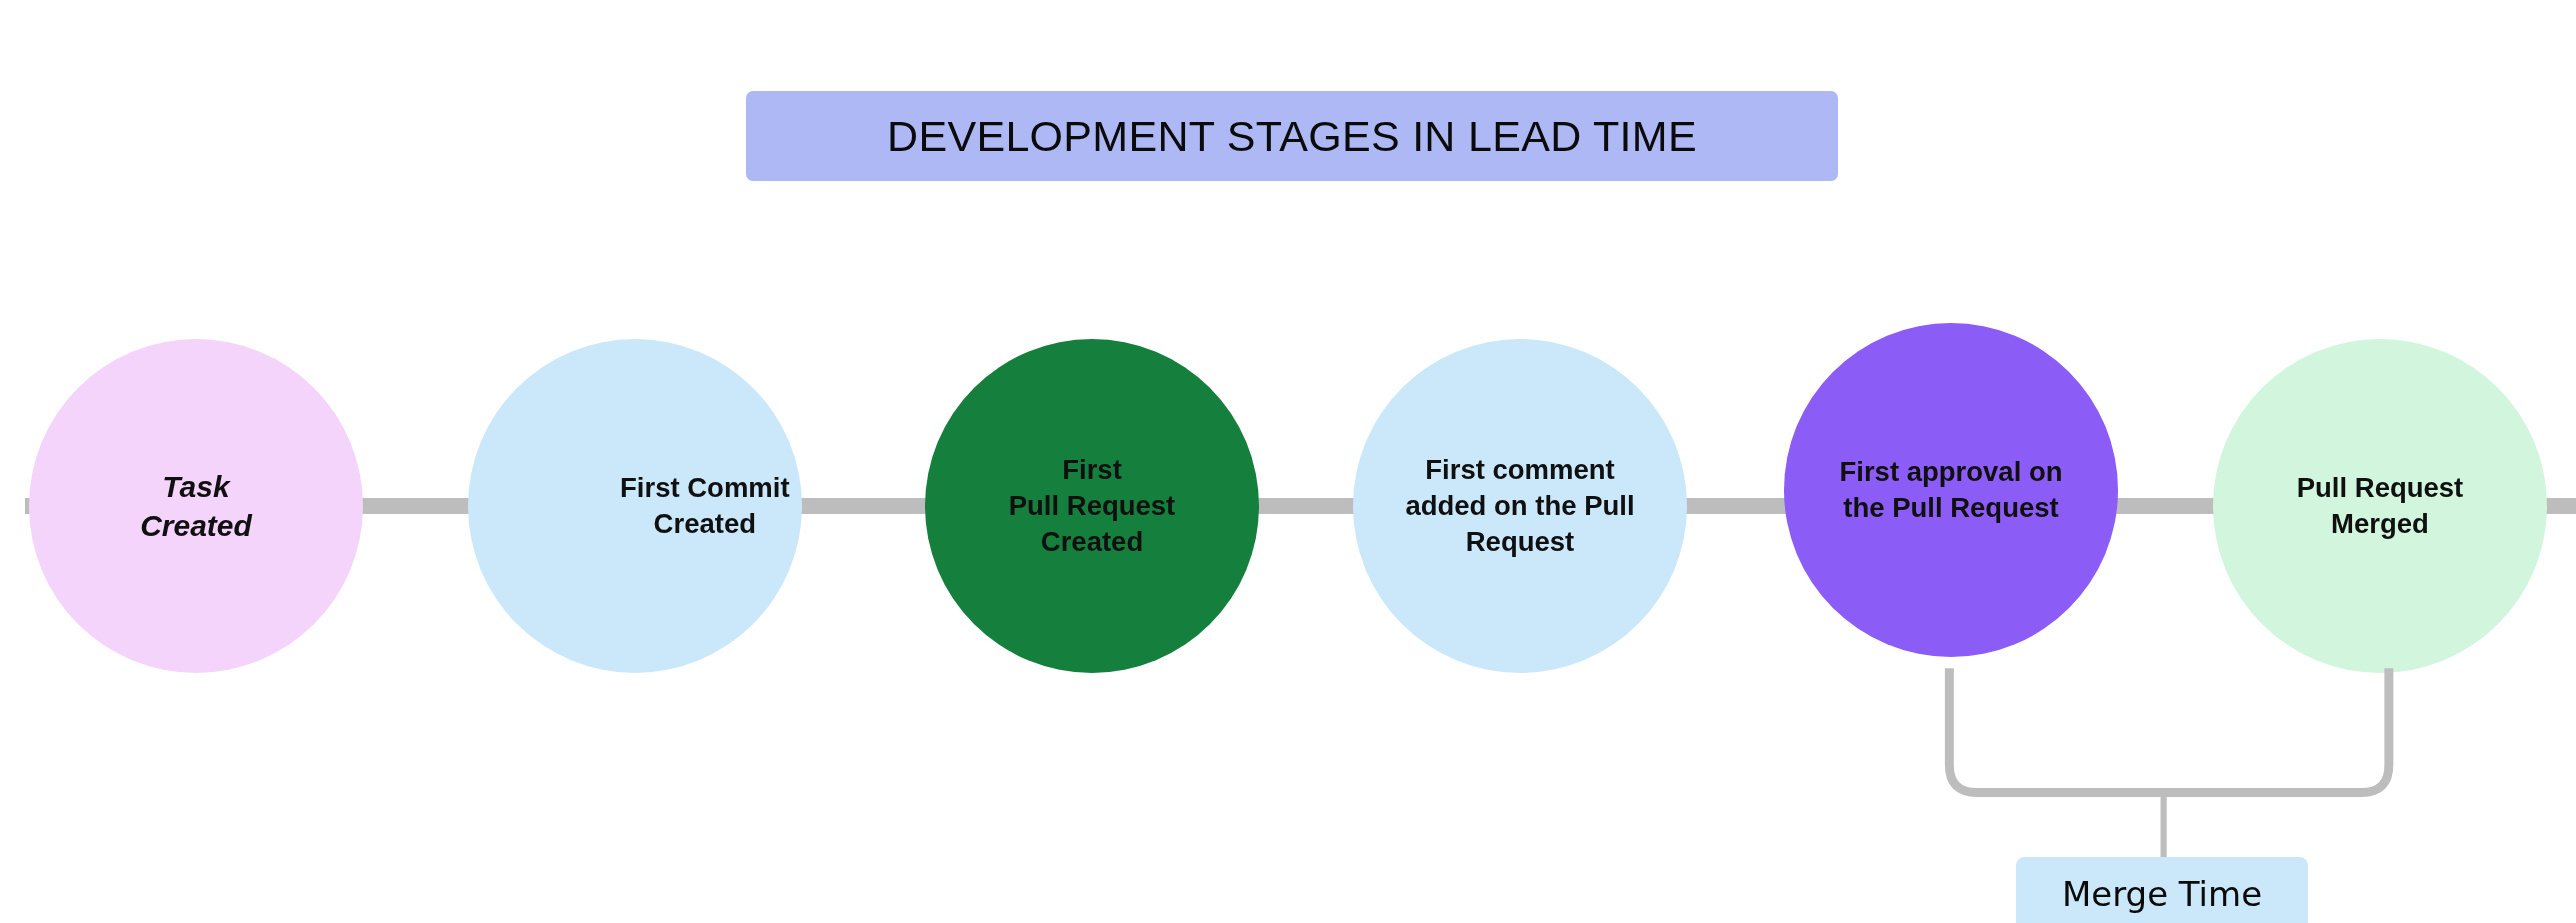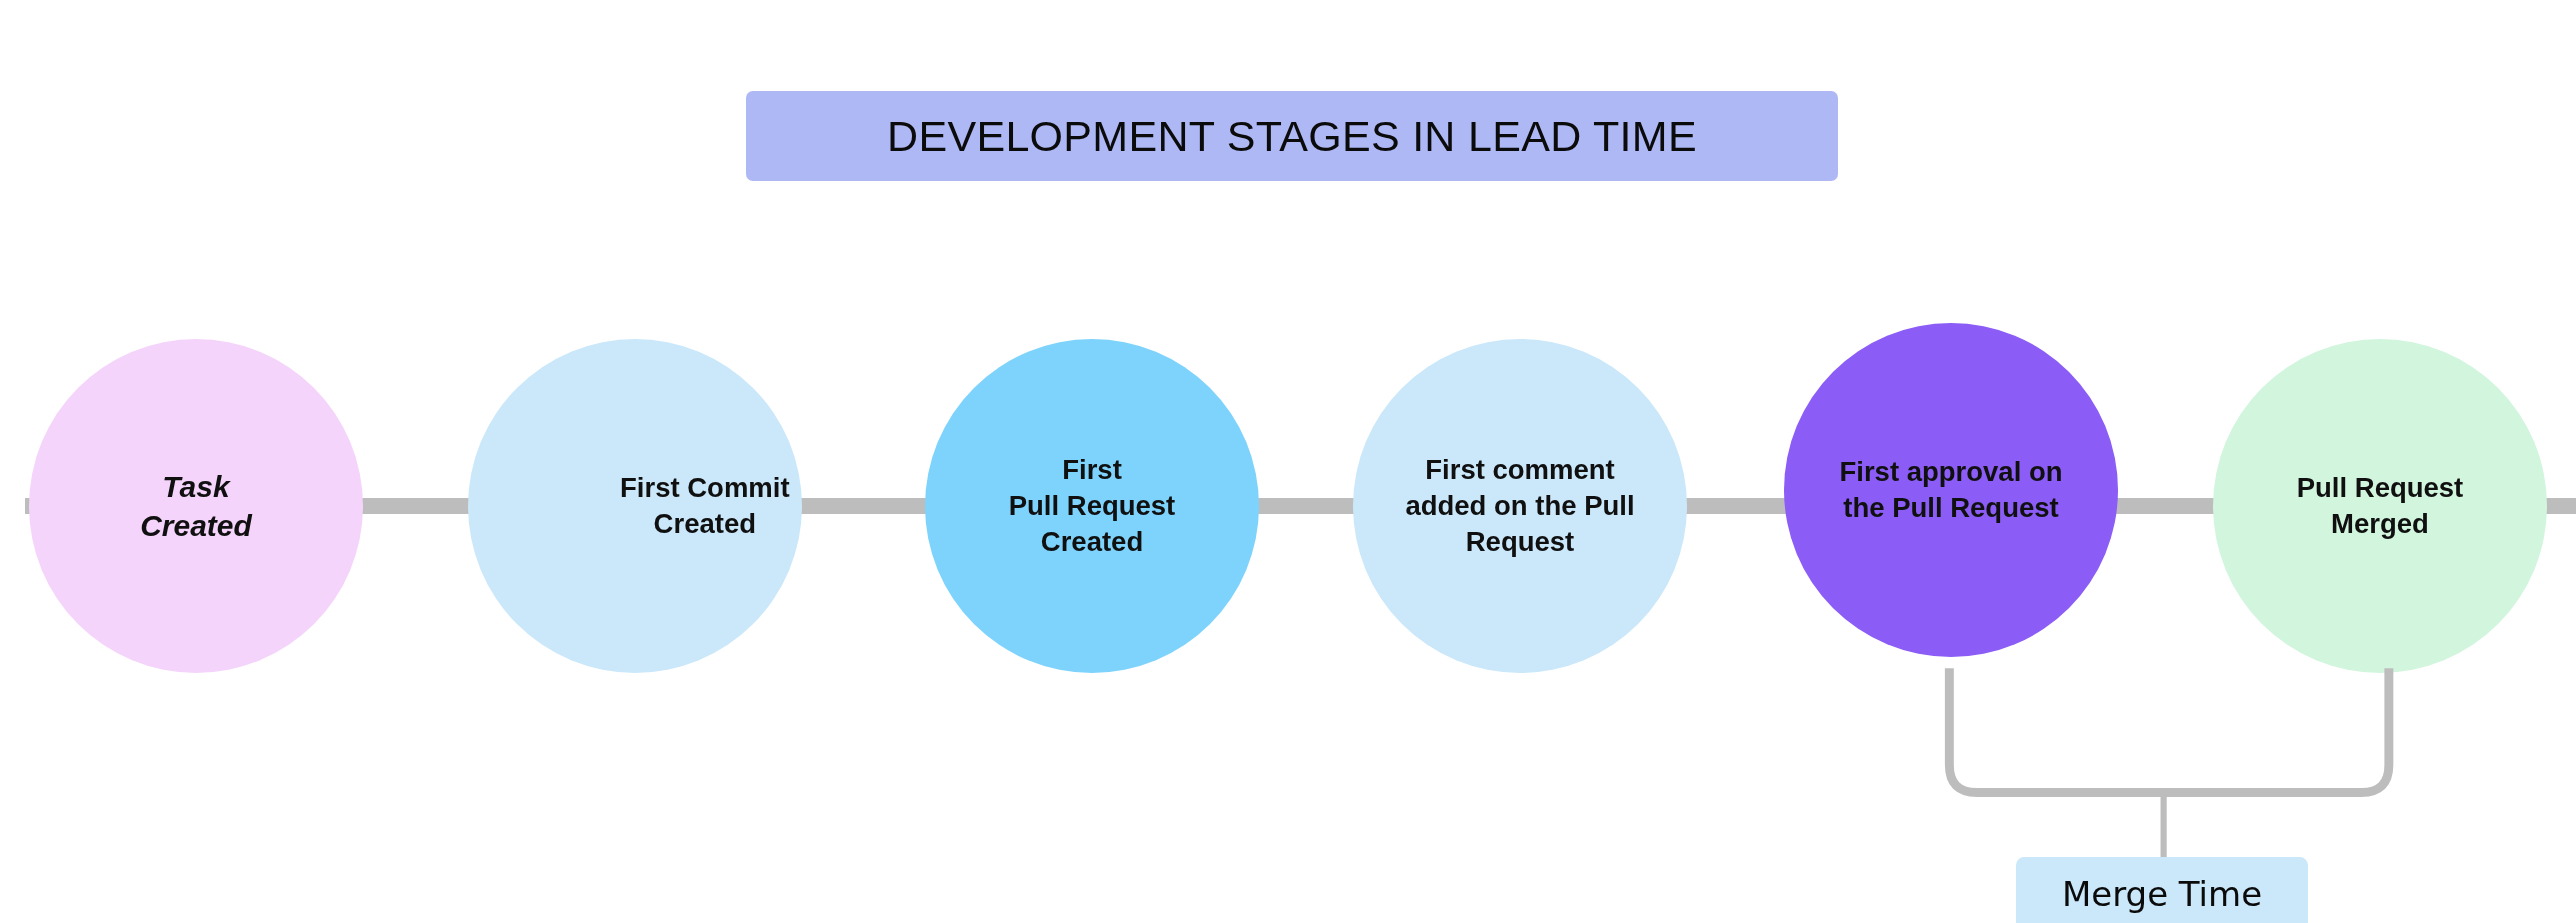--- a/index.html
+++ b/index.html
@@ -135,7 +135,7 @@
         <span class="stage-label" style="font-size: 27.5px;">First Commit
 Created</span>
       </div>
-      <div class="stage" style="left: 925px; top: 295px; width: 334px; height: 334px; background: #7dd3fc; text-align: center;">
+      <div class="stage" style="left: 925px; top: 295px; width: 334px; height: 334px; background: #15803d; text-align: center;">
         <span class="stage-label" style="font-size: 27.5px;">First
 Pull Request
 Created</span>

